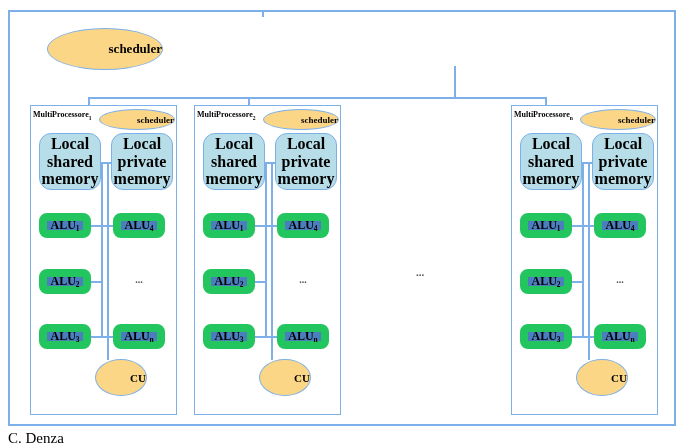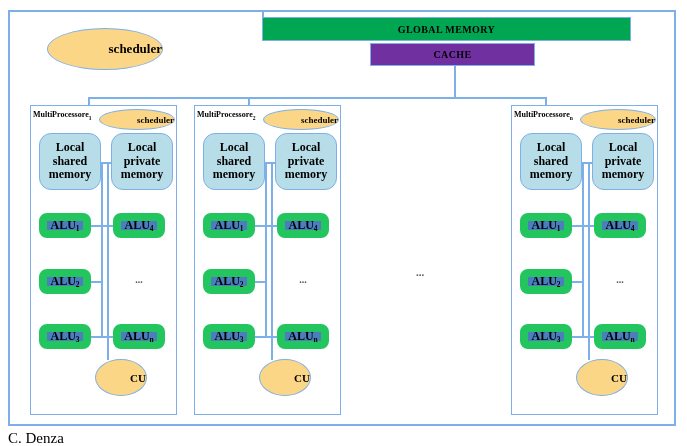--- a/index.html
+++ b/index.html
@@ -104,9 +104,6 @@
     <span>scheduler</span>
   </div>
 
-  <div class="box global-memory">
-    <span>GLOBAL MEMORY</span>
-  </div>
 
   <div class="box cache">
     <span>CACHE</span>

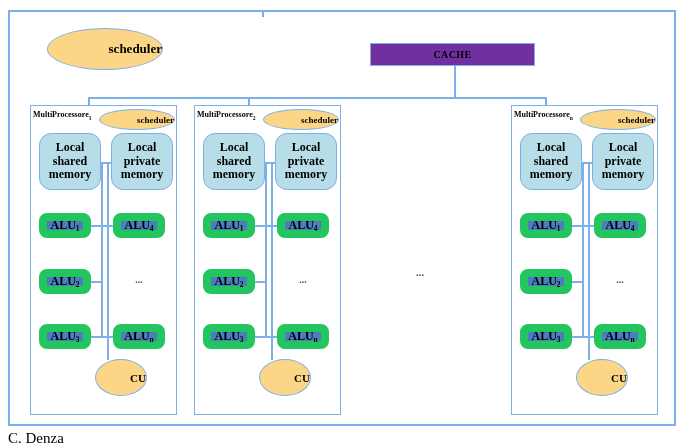--- a/index.html
+++ b/index.html
@@ -105,9 +105,6 @@
   </div>
 
 
-  <div class="box cache">
-    <span>CACHE</span>
-  </div>
 
   <div class="line vline" style="left:262px;top:10px;height:7px;"></div>
   <div class="line vline" style="left:454px;top:66px;height:31px;"></div>

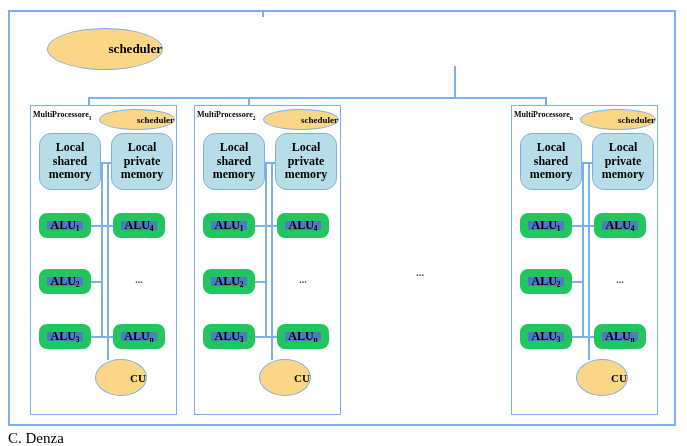--- a/index.html
+++ b/index.html
@@ -58,7 +58,7 @@
     position:absolute;width:62px;height:57px;background:#b7dee8;
     border:1.5px solid #7db0e8;border-radius:12px;box-sizing:border-box;
     display:flex;align-items:center;justify-content:center;text-align:center;
-    font-weight:bold;font-size:12px;line-height:1.12;z-index:2;
+    font-weight:bold;font-size:16px;line-height:1.12;z-index:2;
   }
   .mem-shared{left:8px;top:27px;}
   .mem-private{left:80px;top:27px;}

